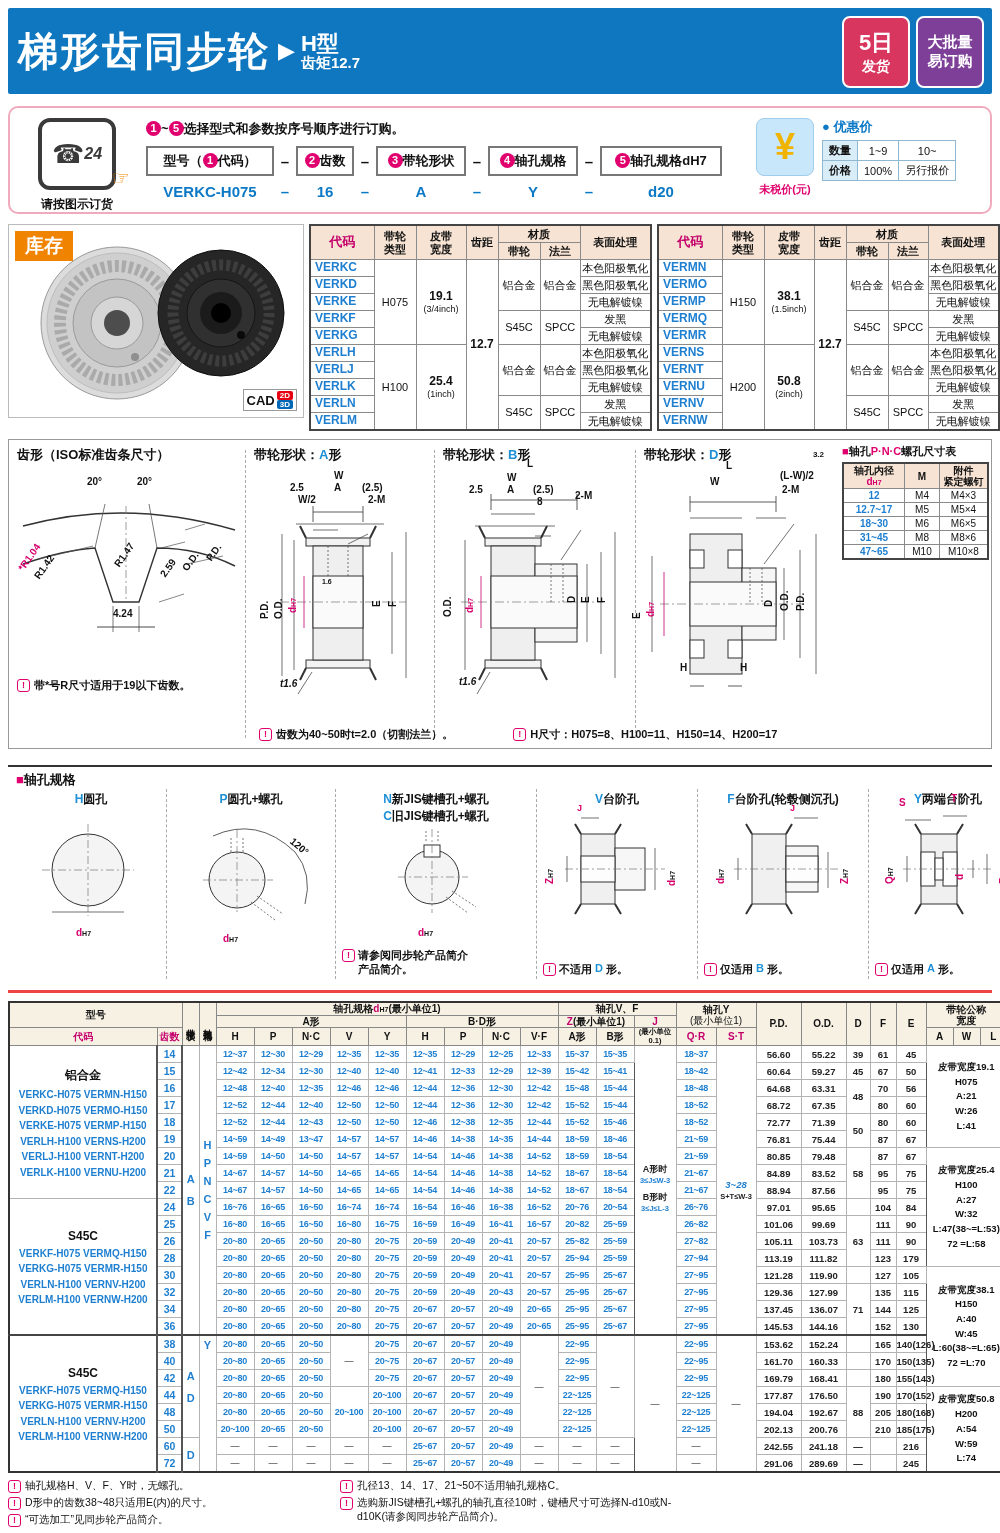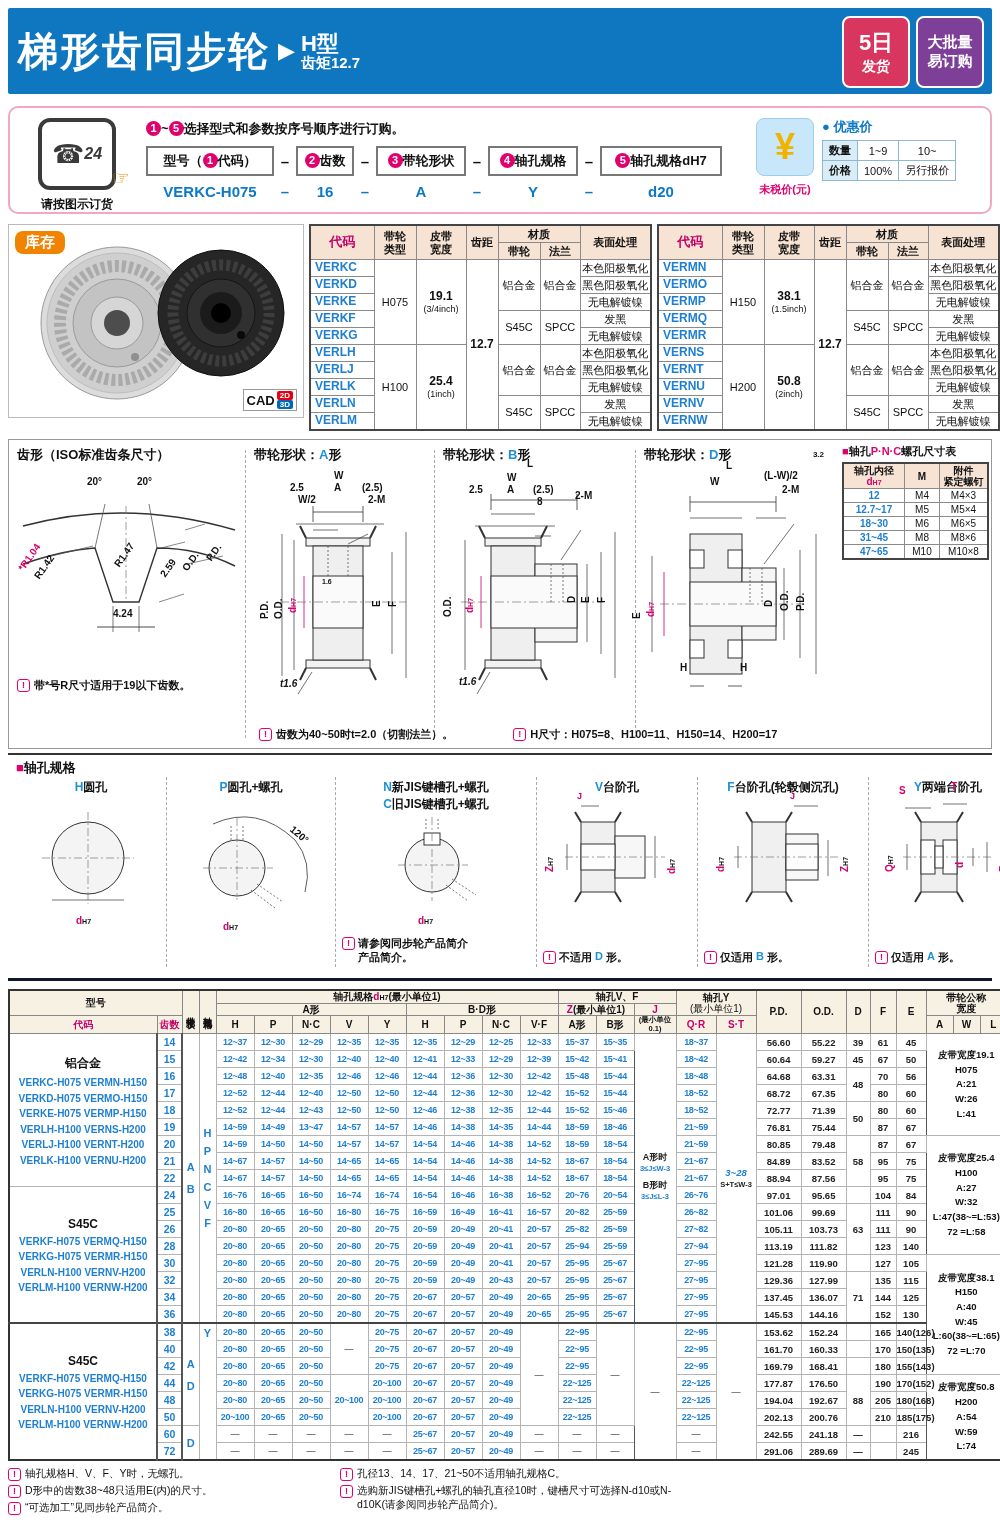--- a/index.html
+++ b/index.html
@@ -44,7 +44,7 @@
   
   .stockrow{display:flex;gap:5px;margin-top:10px;}
   .photo{width:296px;height:192px;border:1px solid #bbb;position:relative;background:#fff;}
-  .stock-badge{position:absolute;left:6px;top:6px;background:#f08300;color:#fff;font-size:15px;font-weight:bold;padding:2px 10px;border-radius:8px;z-index:2;}
+  .stock-badge{position:absolute;left:6px;top:6px;background:#f08300;color:#fff;font-size:19px;font-weight:bold;padding:2px 10px;border-radius:0;z-index:2;}
   .cad{position:absolute;right:6px;bottom:6px;display:flex;align-items:center;gap:2px;border:1px solid #999;padding:1px 3px;background:#fff;}
   .cad .cadtxt{font-weight:bold;font-size:13px;}
   .cad .tag{display:block;color:#fff;font-size:8px;font-weight:bold;padding:0 3px;border-radius:2px;text-align:center;}

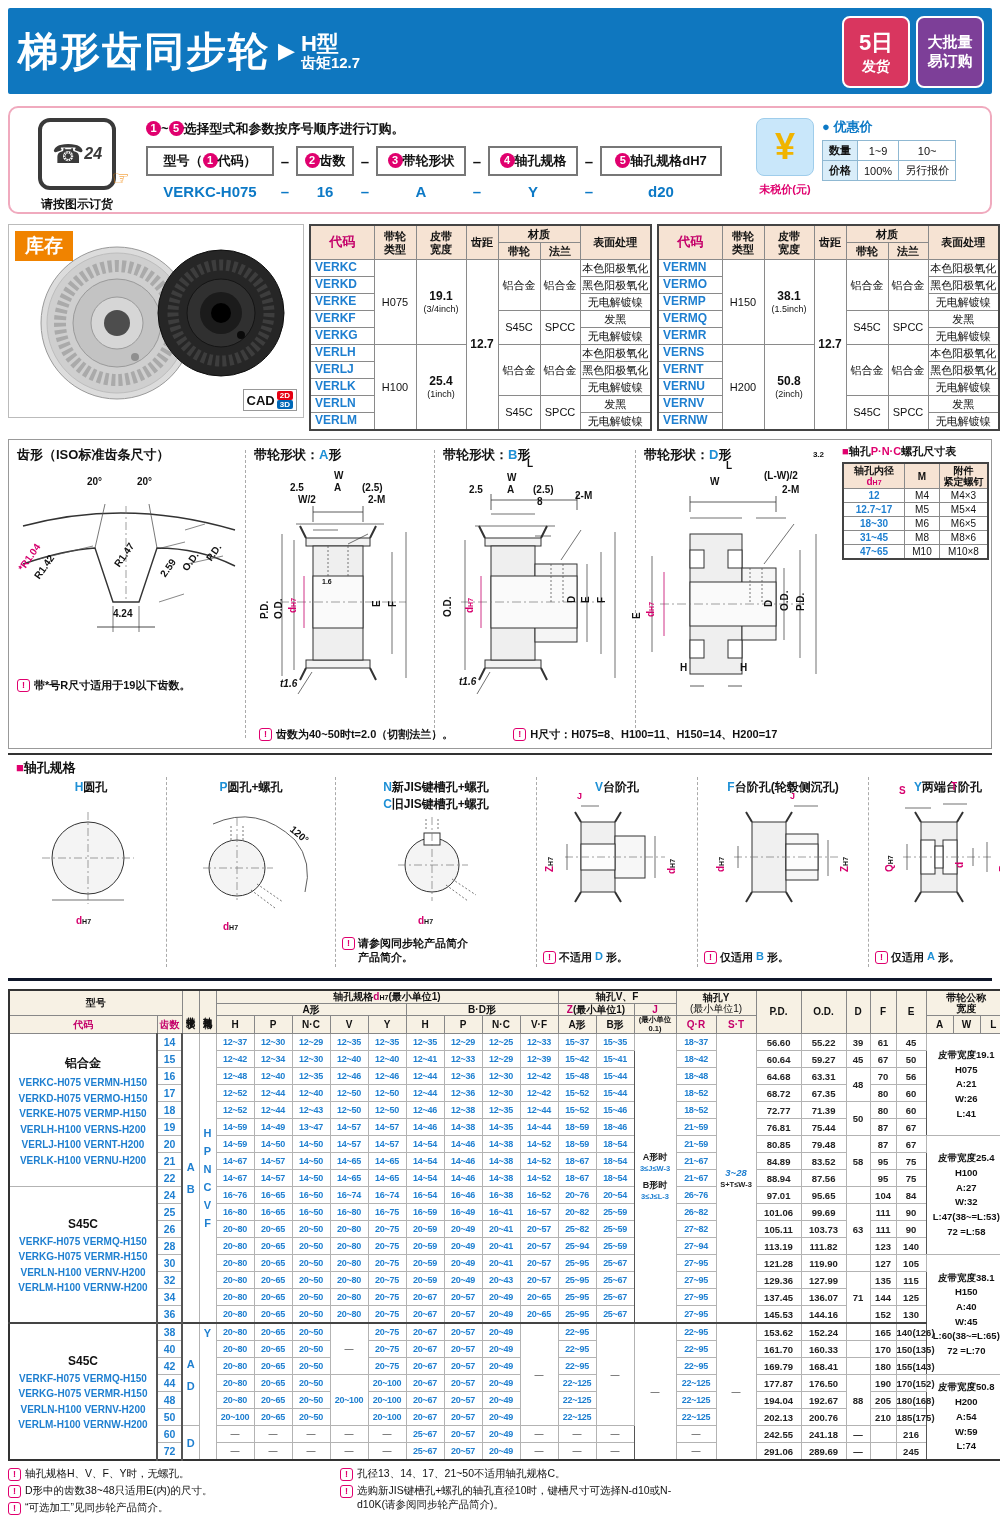--- a/index.html
+++ b/index.html
@@ -531,7 +531,7 @@
       </svg>
       <span class="lbl" style="left:90px;top:20px">L</span>
       <span class="lbl" style="left:74px;top:36px">W</span>
-      <span class="lbl" style="left:128px;top:30px">(L-W)/2</span>
+      <span class="lbl" style="left:144px;top:30px">(L-W)/2</span>
       <span class="lbl" style="left:146px;top:44px">2-M</span>
       <span class="lbl rot" style="left:6px;top:168px">E</span>
       <span class="lbl rot mag" style="left:20px;top:166px"><span>d</span><span class="sub">H7</span></span>

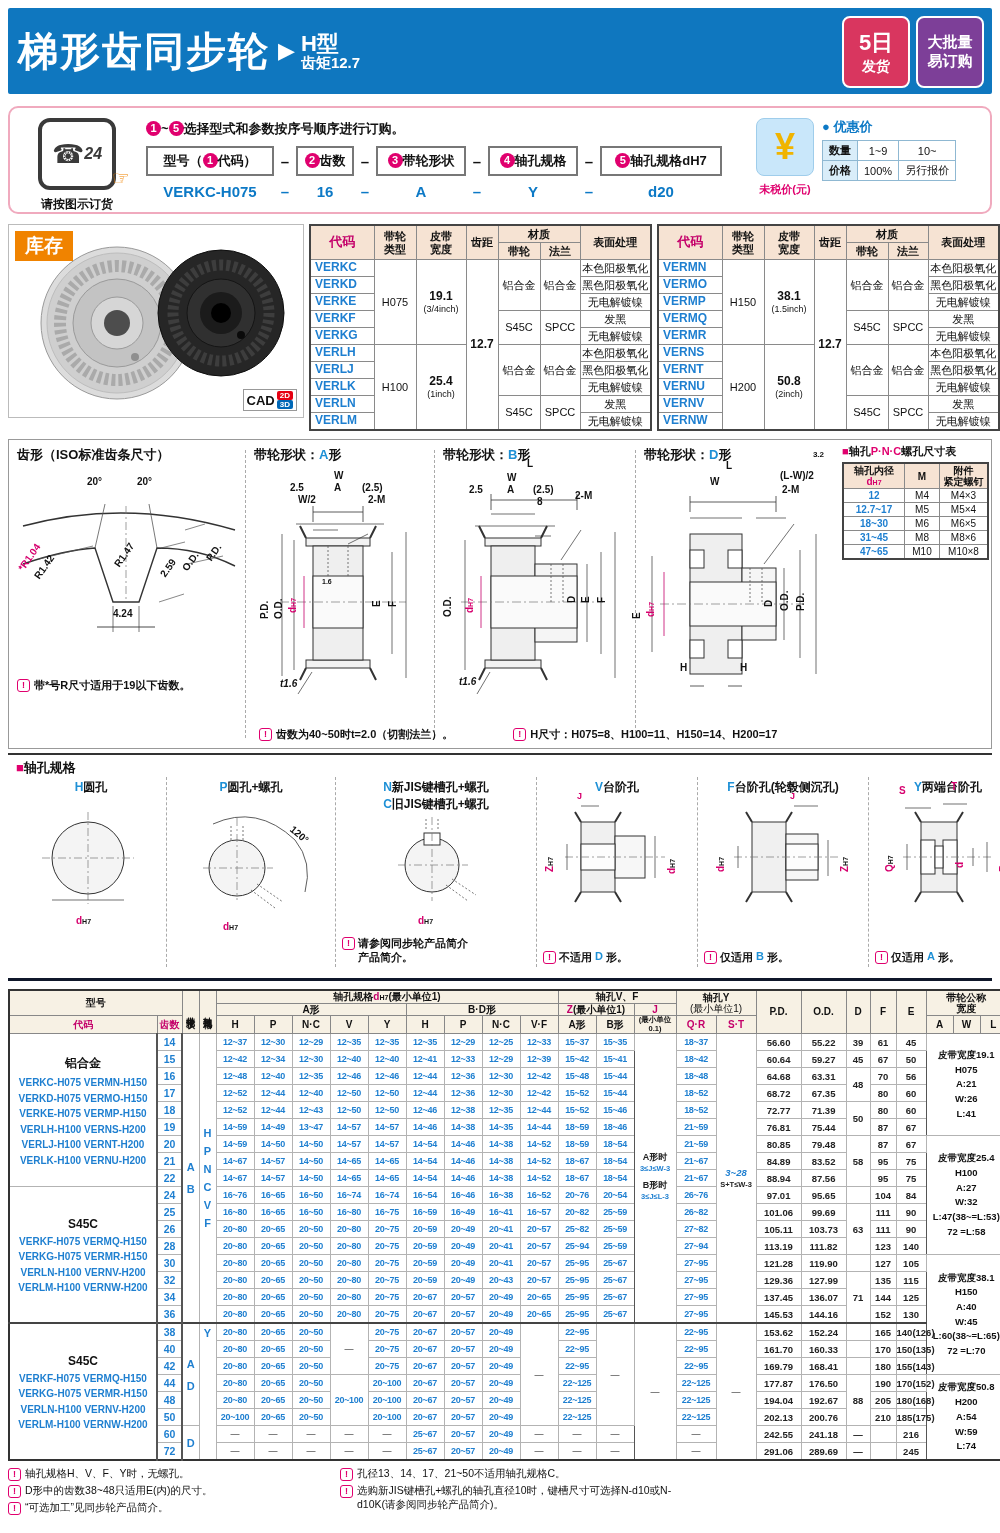--- a/index.html
+++ b/index.html
@@ -84,7 +84,7 @@
   .screw td.bore-d{color:#1e7fd0;font-weight:bold;}
   .screw .dh7{color:#d6006e;}
   
-  .borebox{border-top:2px solid #333;border-bottom:3px solid #0f172a;margin-top:4px;padding:4px 8px 6px 8px;height:228px;box-sizing:border-box;position:relative;}
+  .borebox{border-top:2px solid #333;border-bottom:3px solid #ef4444;margin-top:16px;padding:4px 8px 6px 8px;height:228px;box-sizing:border-box;position:relative;}
   .bore-title{font-size:13px;font-weight:bold;}
   .bore-title .sq{color:#e0006e;}
   .panels{display:flex;height:190px;}

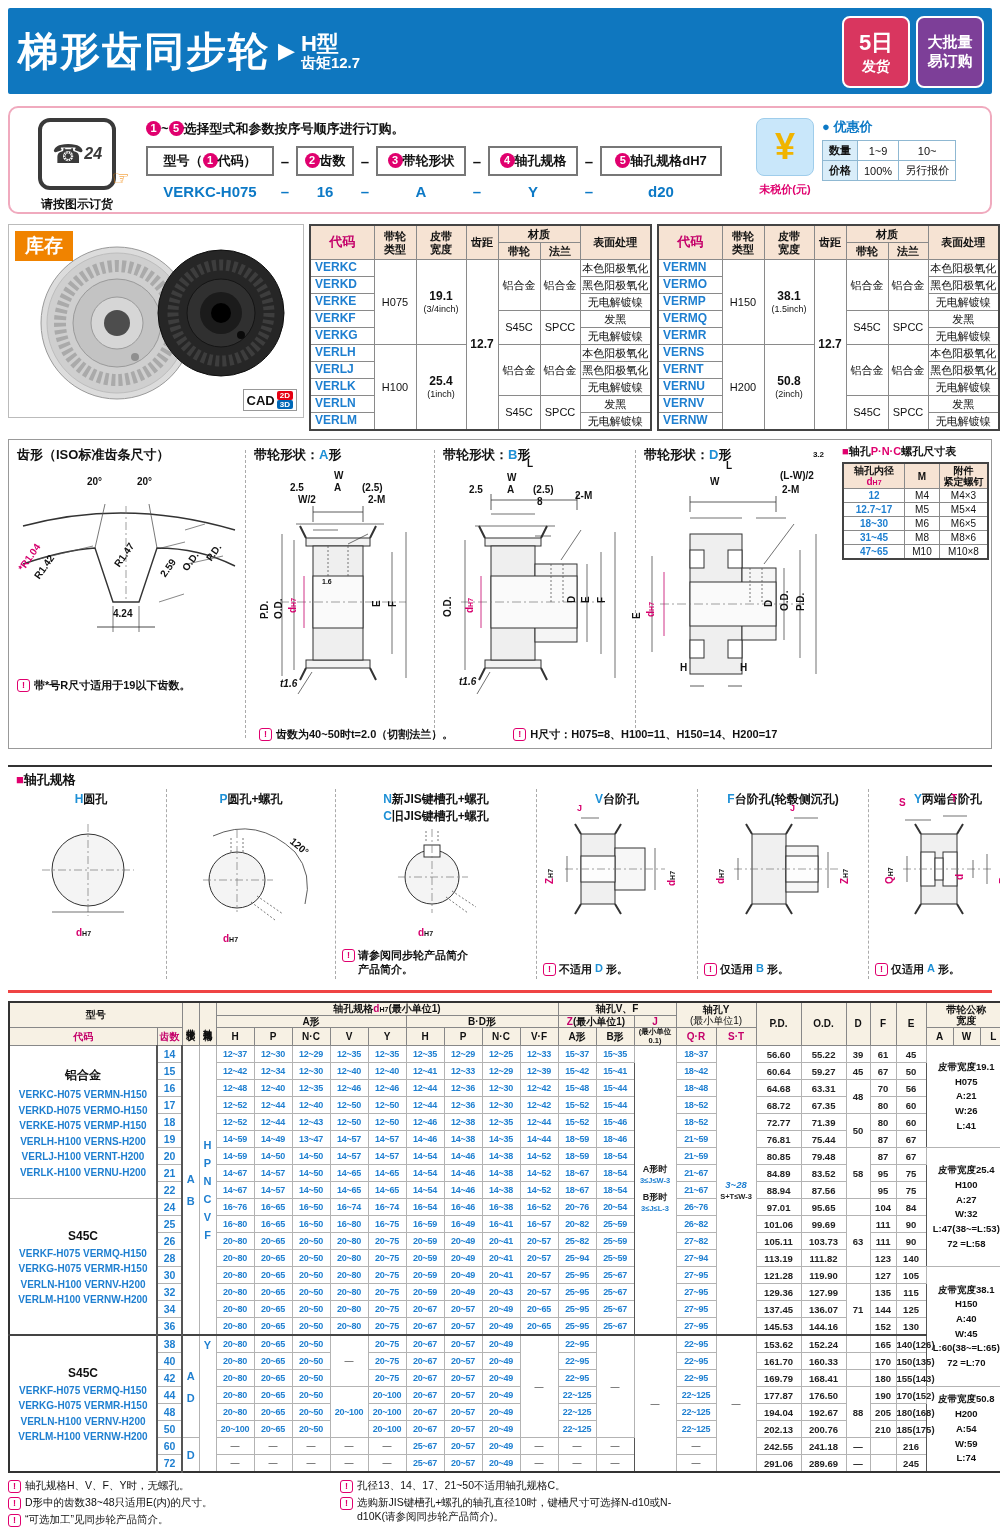--- a/index.html
+++ b/index.html
@@ -1086,7 +1086,7 @@
           <td class="dim gl">113.19</td>
           <td class="dim">111.82</td>
           <td class="dim">123</td>
-          <td class="dim">140</td>
+          <td class="dim">179</td>
         </tr>
         <tr>
           <td class="teeth">30</td>

